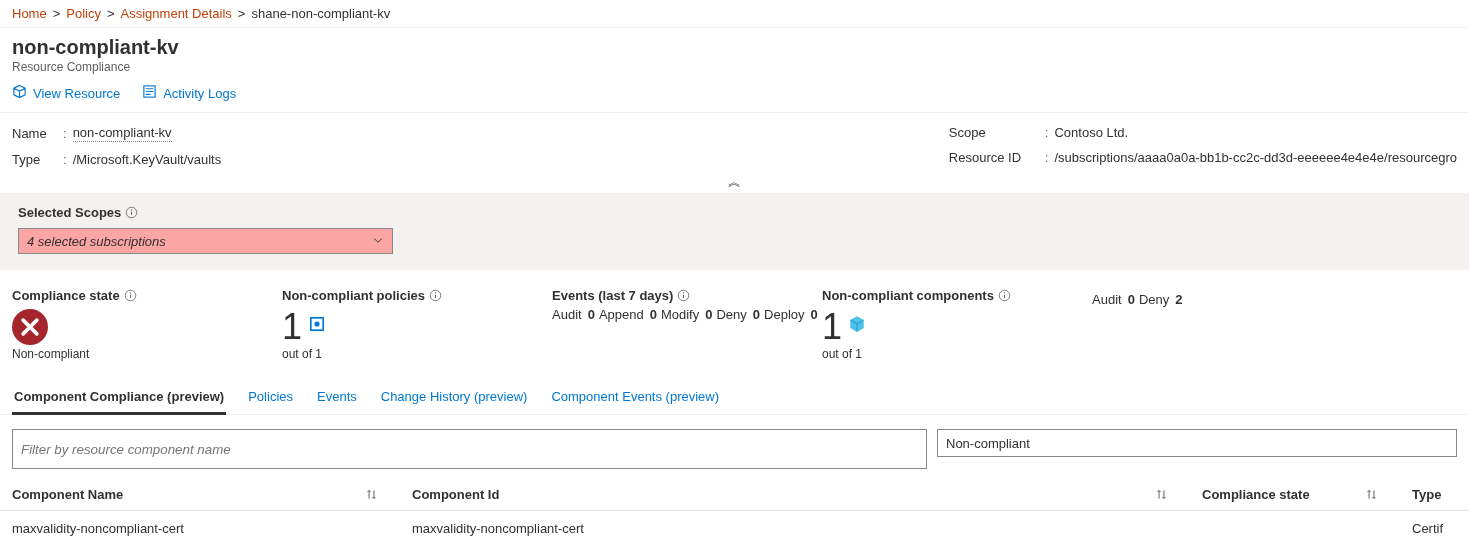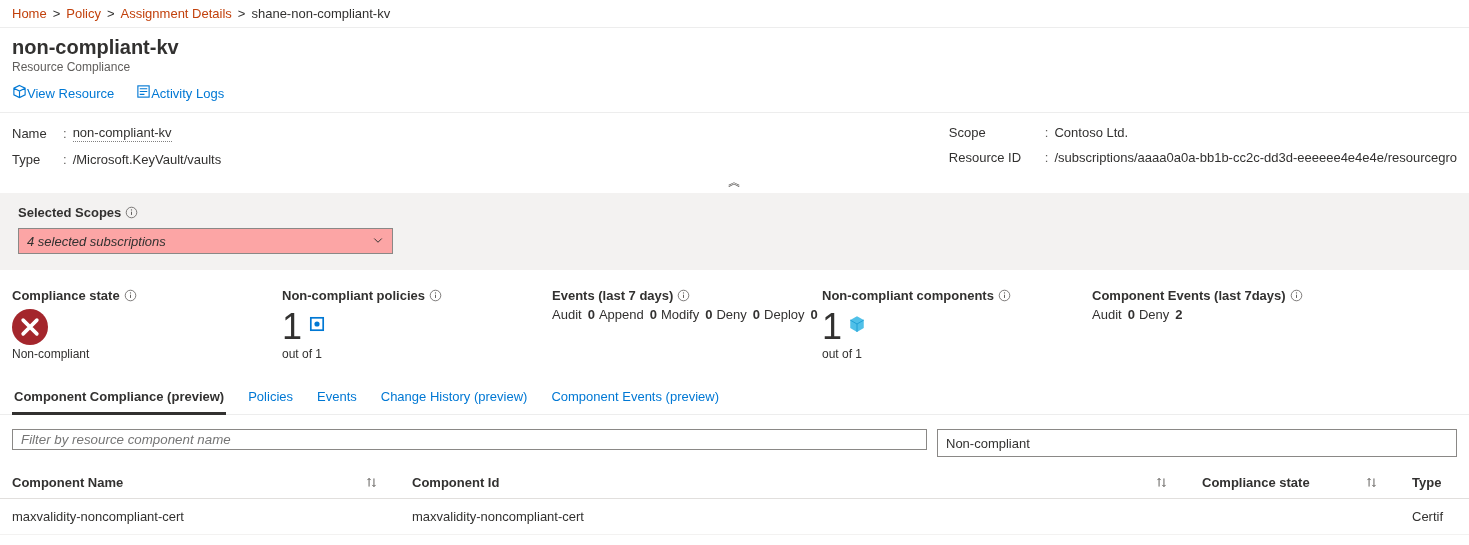--- a/index.html
+++ b/index.html
@@ -33,7 +33,7 @@
     padding: 6px 12px 10px 12px;
     border-bottom: 1px solid #ededed;
   }
-  .tool-link { display:flex; align-items:center; color:#0078d4; cursor:pointer; }
+  .tool-link { display:flex; align-items:center; gap:6px; color:#0078d4; cursor:pointer; }
   .tool-link svg { width:15px; height:15px; }
 
   .props {

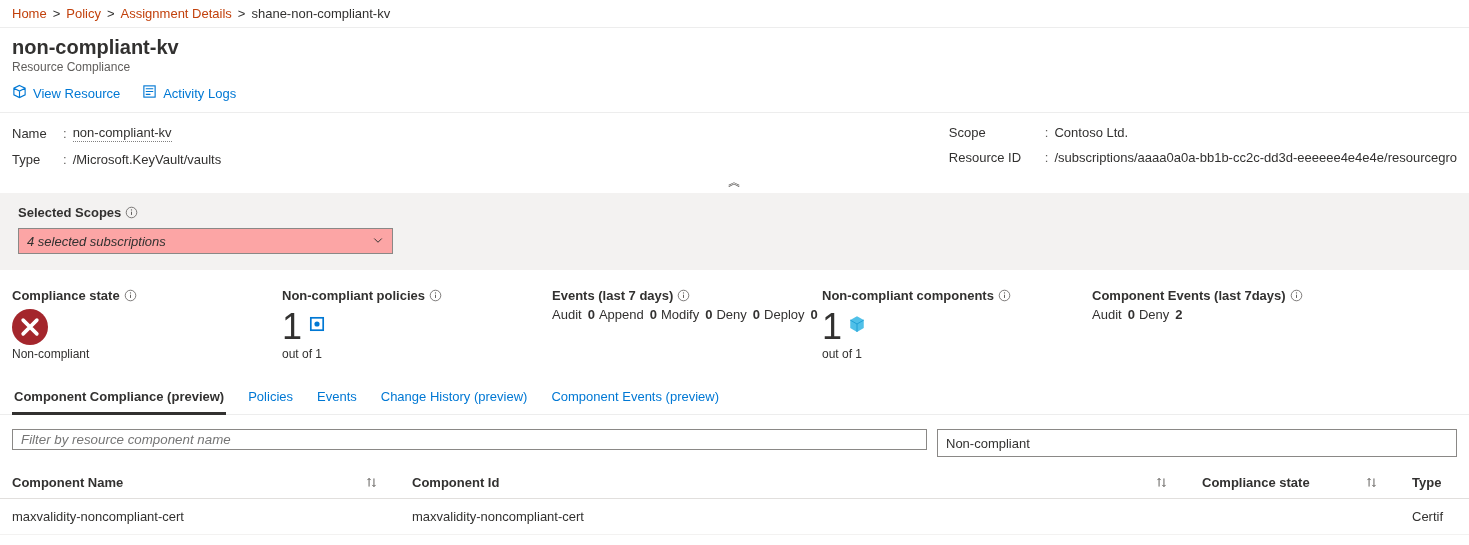--- a/index.html
+++ b/index.html
@@ -311,16 +311,6 @@
   </div>
 
   <div class="stat small">
-    <div class="stat-title">
-      <span>Component Events (last 7days)</span>
-      <span class="info-icon">
-        <svg viewBox="0 0 16 16">
-            <circle cx="8" cy="8" r="6.5" fill="none" stroke="#605e5c"></circle>
-            <path stroke="#605e5c" stroke-width="1.2" d="M8 7v4"></path>
-            <circle cx="8" cy="4.8" r="0.8" fill="#605e5c"></circle>
-          </svg>
-      </span>
-    </div>
     <div class="evlist">
       <div class="ev-row">
           <span>Audit</span> 

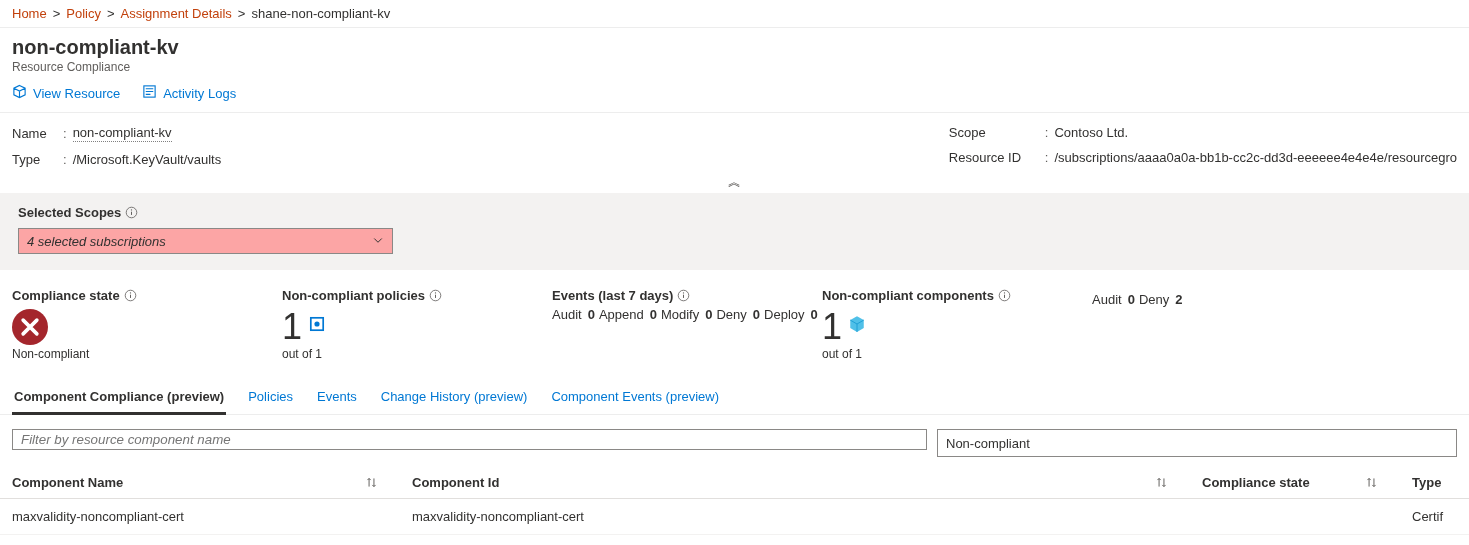--- a/index.html
+++ b/index.html
@@ -95,7 +95,7 @@
     display:flex; gap:10px; padding: 14px 12px 10px 12px;
   }
   .filter-input {
-    flex:1; height:21px; border:1px solid #8a8886; padding:0 8px;
+    flex:1; height:40px; border:1px solid #8a8886; padding:0 8px;
     font-style:italic; color:#605e5c; max-width:925px;
   }
   .filter-dd {

